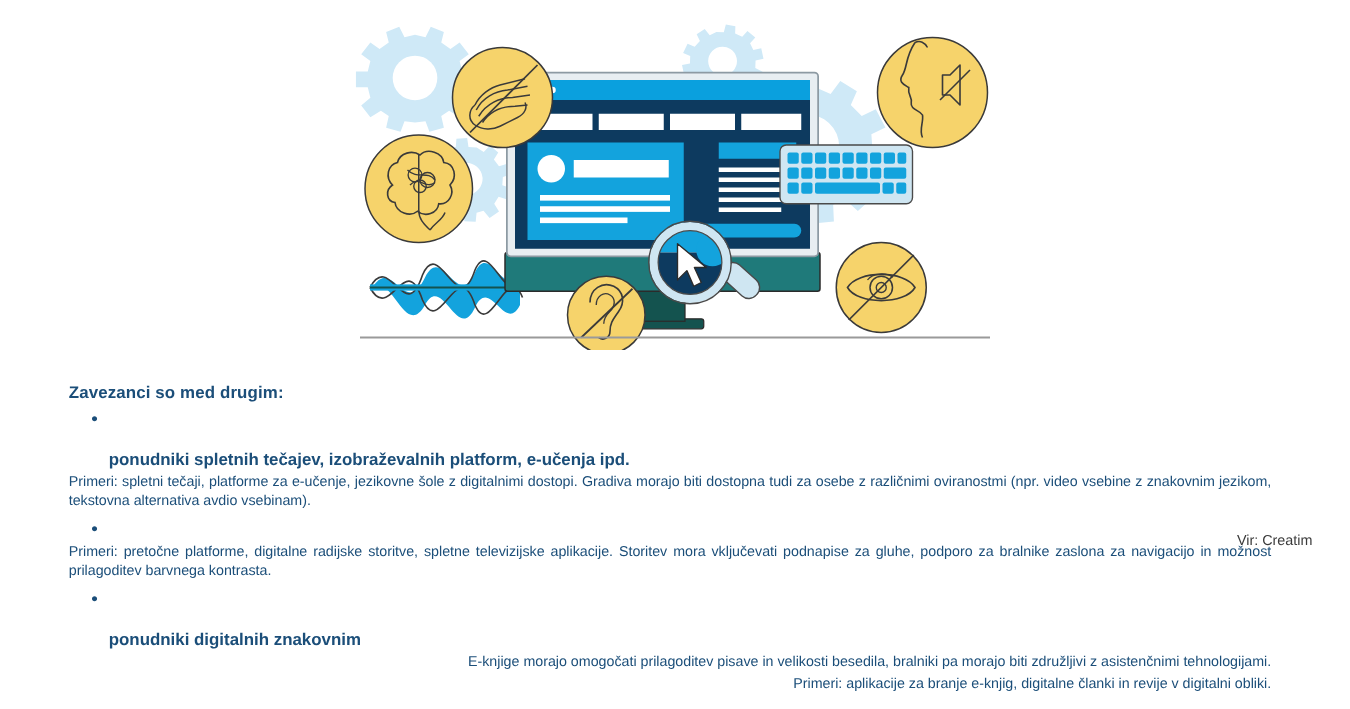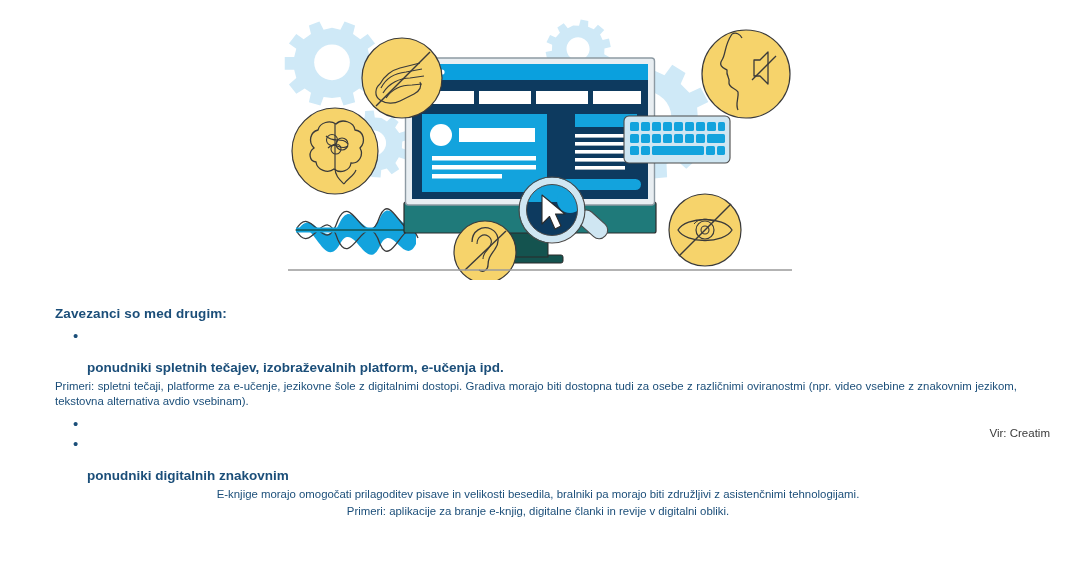--- a/index.html
+++ b/index.html
@@ -321,6 +321,7 @@
       <div class="bullet-row">
         <span class="bullet-dot">•</span>
       </div>
+      <p class="para">Primeri: pretočne platforme, digitalne radijske storitve, spletne televizijske aplikacije. Storitev mora vključevati podnapise za gluhe, podporo za bralnike zaslona za navigacijo in možnost prilagoditev barvnega kontrasta.</p>
     </div>
 
     <div class="group">

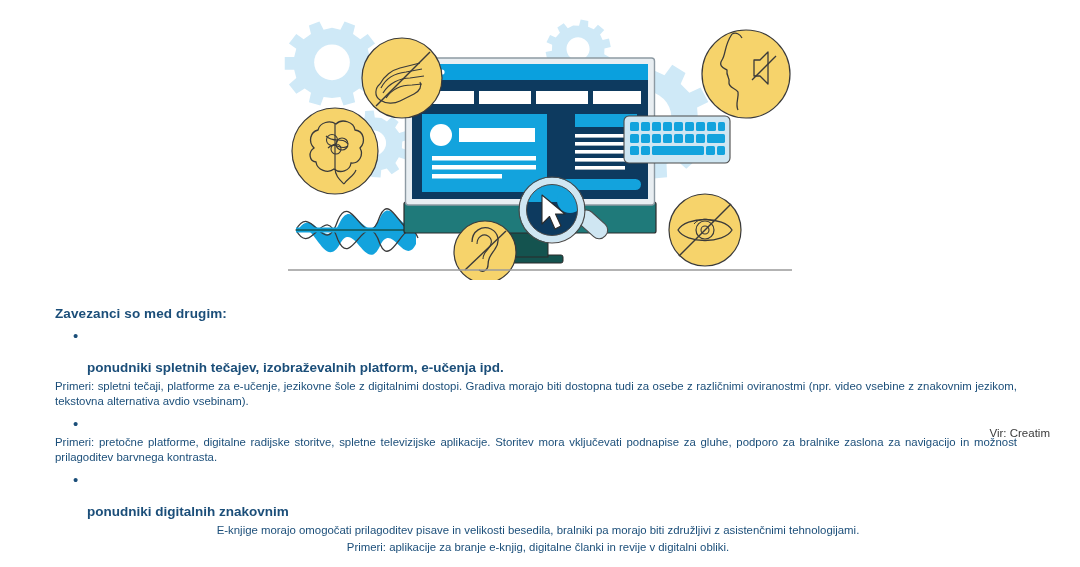--- a/index.html
+++ b/index.html
@@ -82,7 +82,7 @@
     max-width: 975px;
   }
   .para.nojust {
-    text-align: center;
+    text-align: right;
     padding-left: 4px;
     margin-bottom: 0;
   }

